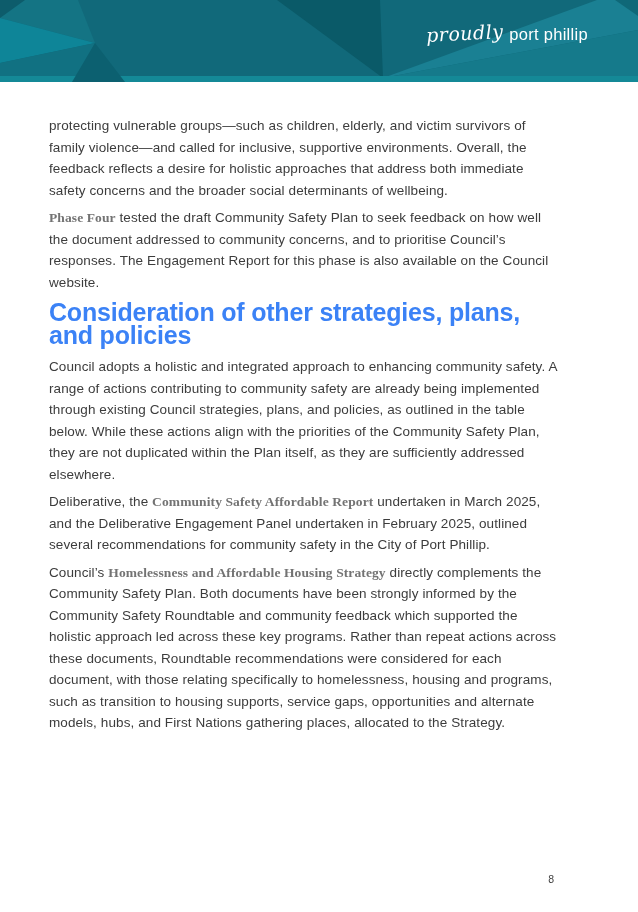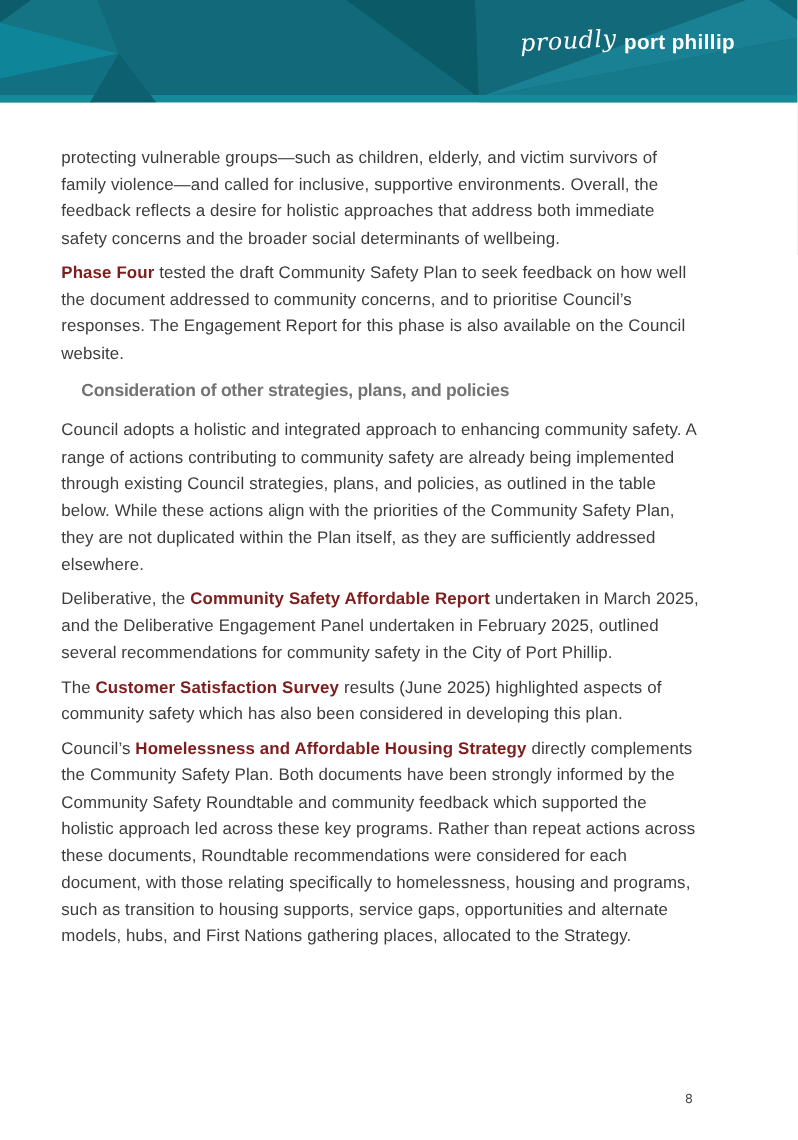--- a/index.html
+++ b/index.html
@@ -39,7 +39,7 @@
   }
   .logo-brand {
     font-family: "Liberation Sans", sans-serif;
-    font-weight: 700;
+    font-weight: 400;
     font-size: 16.5px;
     letter-spacing: 0.3px;
   }

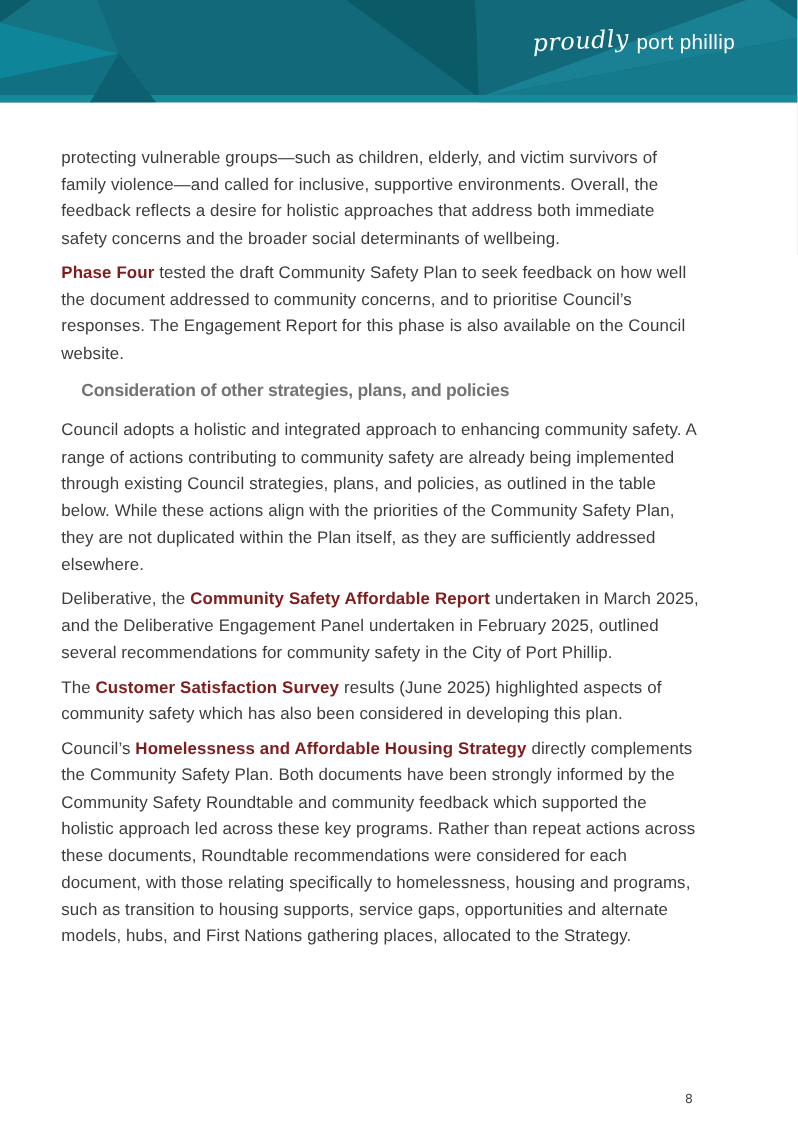--- a/index.html
+++ b/index.html
@@ -60,8 +60,9 @@
     letter-spacing: 0.1px;
   }
   .content p strong {
-    color: #7f1d1d;
+    color: #737373;
     font-weight: 700;
+    font-family: Liberation Serif, serif;
   }
   .content h1 {
     margin: 8px 0 9px 16px;

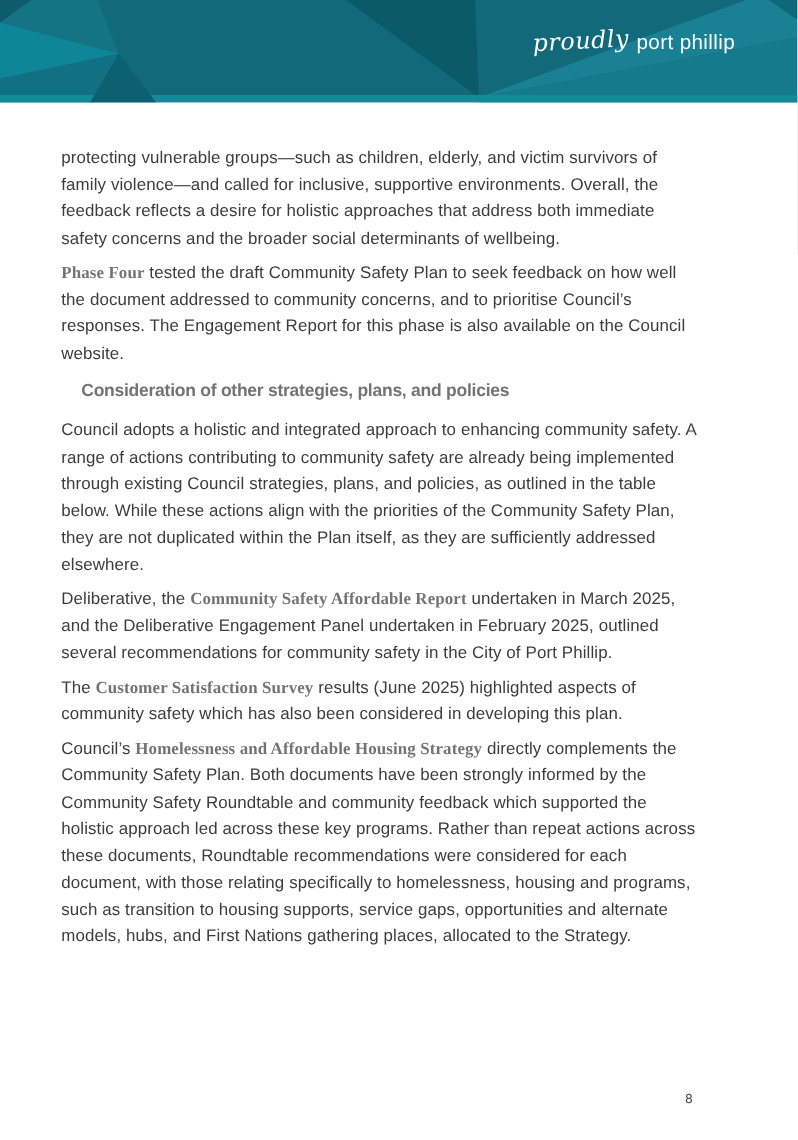--- a/index.html
+++ b/index.html
@@ -65,11 +65,11 @@
     font-family: Liberation Serif, serif;
   }
   .content h1 {
-    margin: 8px 0 9px 16px;
-    font-size: 14px;
+    margin: 8px 0 9px 0;
+    font-size: 25px;
     line-height: 23px;
     font-weight: 700;
-    color: #737373;
+    color: #3b82f6;
     letter-spacing: -0.2px;
   }
   .page-number {

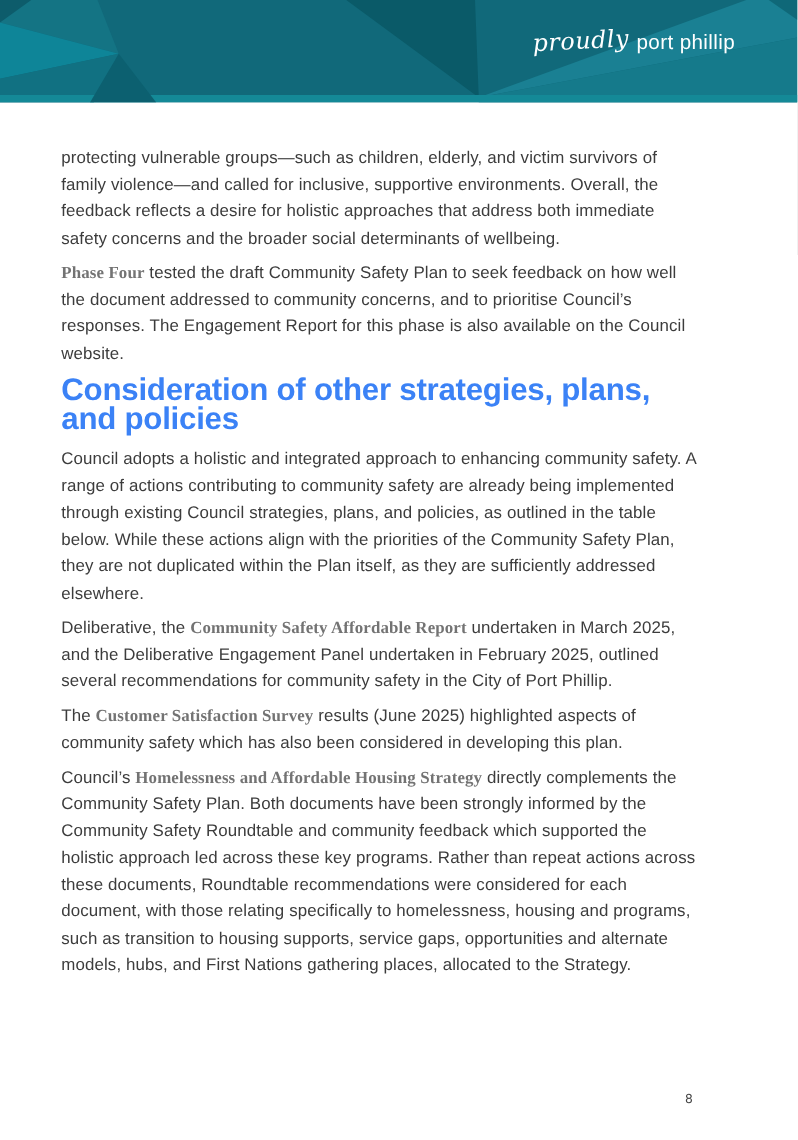--- a/index.html
+++ b/index.html
@@ -111,7 +111,6 @@
       <h1>Consideration of other strategies, plans, and policies</h1>
       <p><span>Council adopts a holistic and integrated approach to enhancing community safety. A range of actions contributing to community safety are already being implemented through existing Council strategies, plans, and policies, as outlined in the table below. While these actions align with the priorities of the Community Safety Plan, they are not duplicated within the Plan itself, as they are sufficiently addressed elsewhere.</span></p>
       <p><span>Deliberative, the </span><strong>Community Safety Affordable Report</strong><span> undertaken in March 2025, and the Deliberative Engagement Panel undertaken in February 2025, outlined several recommendations for community safety in the City of Port Phillip.</span></p>
-      <p><span>The </span><strong>Customer Satisfaction Survey</strong><span> results (June 2025) highlighted aspects of community safety which has also been considered in developing this plan.</span></p>
       <p><span>Council’s </span><strong>Homelessness and Affordable Housing Strategy</strong><span> directly complements the Community Safety Plan. Both documents have been strongly informed by the Community Safety Roundtable and community feedback which supported the holistic approach led across these key programs. Rather than repeat actions across these documents, Roundtable recommendations were considered for each document, with those relating specifically to homelessness, housing and programs, such as transition to housing supports, service gaps, opportunities and alternate models, hubs, and First Nations gathering places, allocated to the Strategy.</span></p>
     </div>
 

